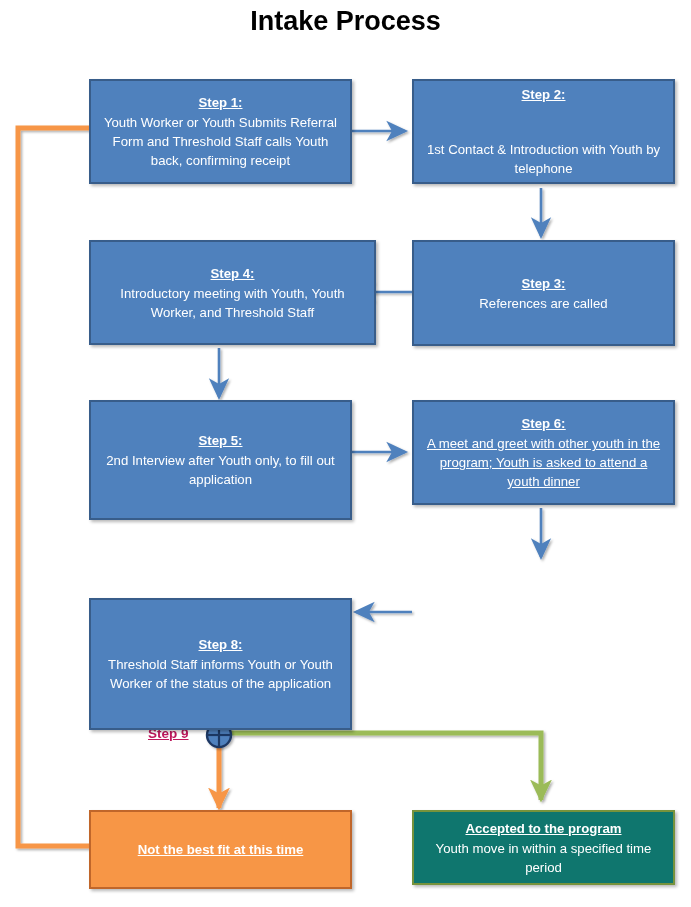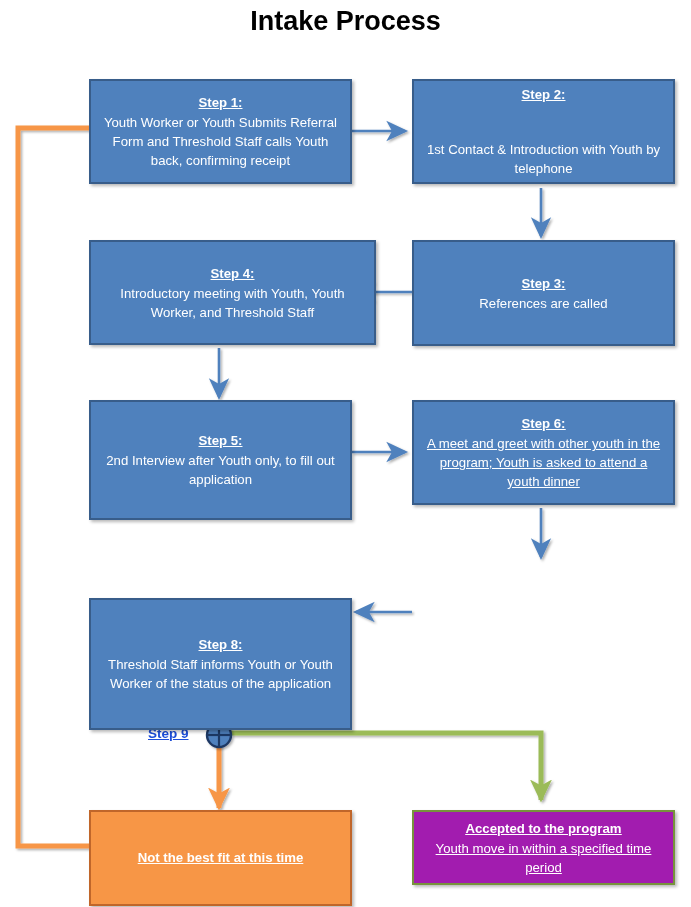--- a/index.html
+++ b/index.html
@@ -83,7 +83,7 @@
     top: 726px;
     font-size: 13.5px;
     font-weight: bold;
-    color: #1d4ed8;
+    color: #be185d;
     text-decoration: underline;
     font-family: "Liberation Sans", sans-serif;
   }

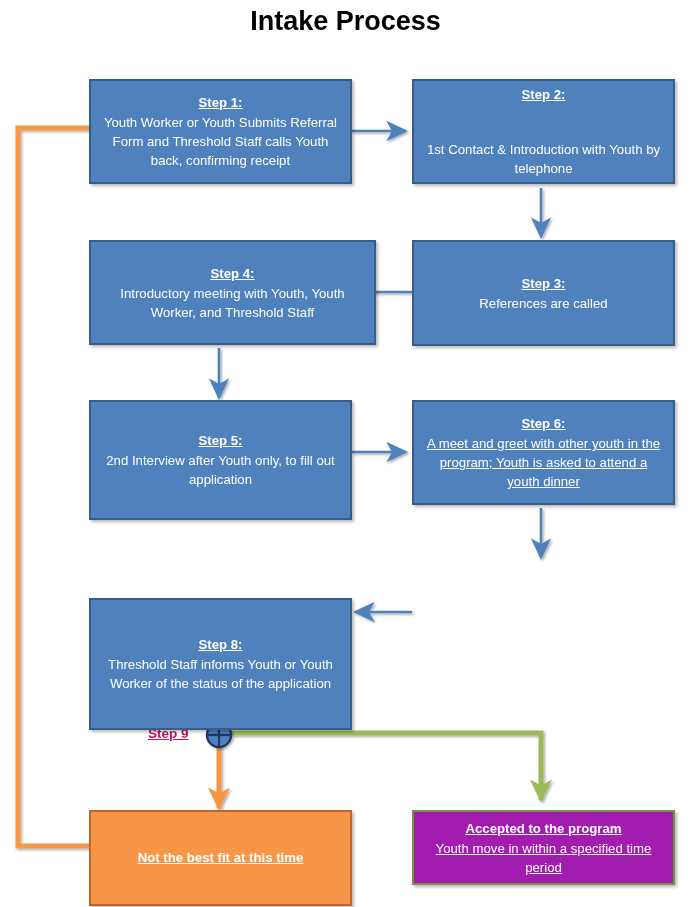--- a/index.html
+++ b/index.html
@@ -65,9 +65,8 @@
     border: 2px solid #C0662A;
   }
   .node-green {
-    background: #a21caf;
+    background: #0f766e;
     border: 2px solid #77933C;
-    text-decoration: underline;
   }
   
   #wires {

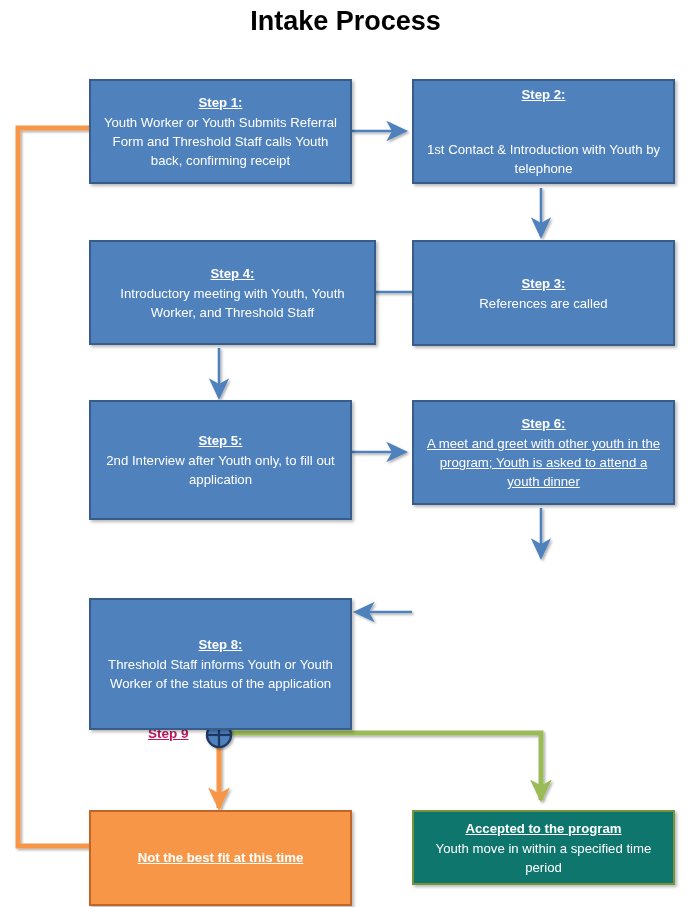--- a/index.html
+++ b/index.html
@@ -180,7 +180,7 @@
     <span class="body">Threshold Staff informs Youth or Youth Worker of the status of the application</span>
   </div>
 
-  <div class="node node-orange" style="left:89px; top:810px; width:263px; height:96px;">
+  <div class="node node-orange" style="left:89px; top:810px; width:263px; height:79px;">
     <span class="hdr">Not the best fit at this time</span>
   </div>
 

